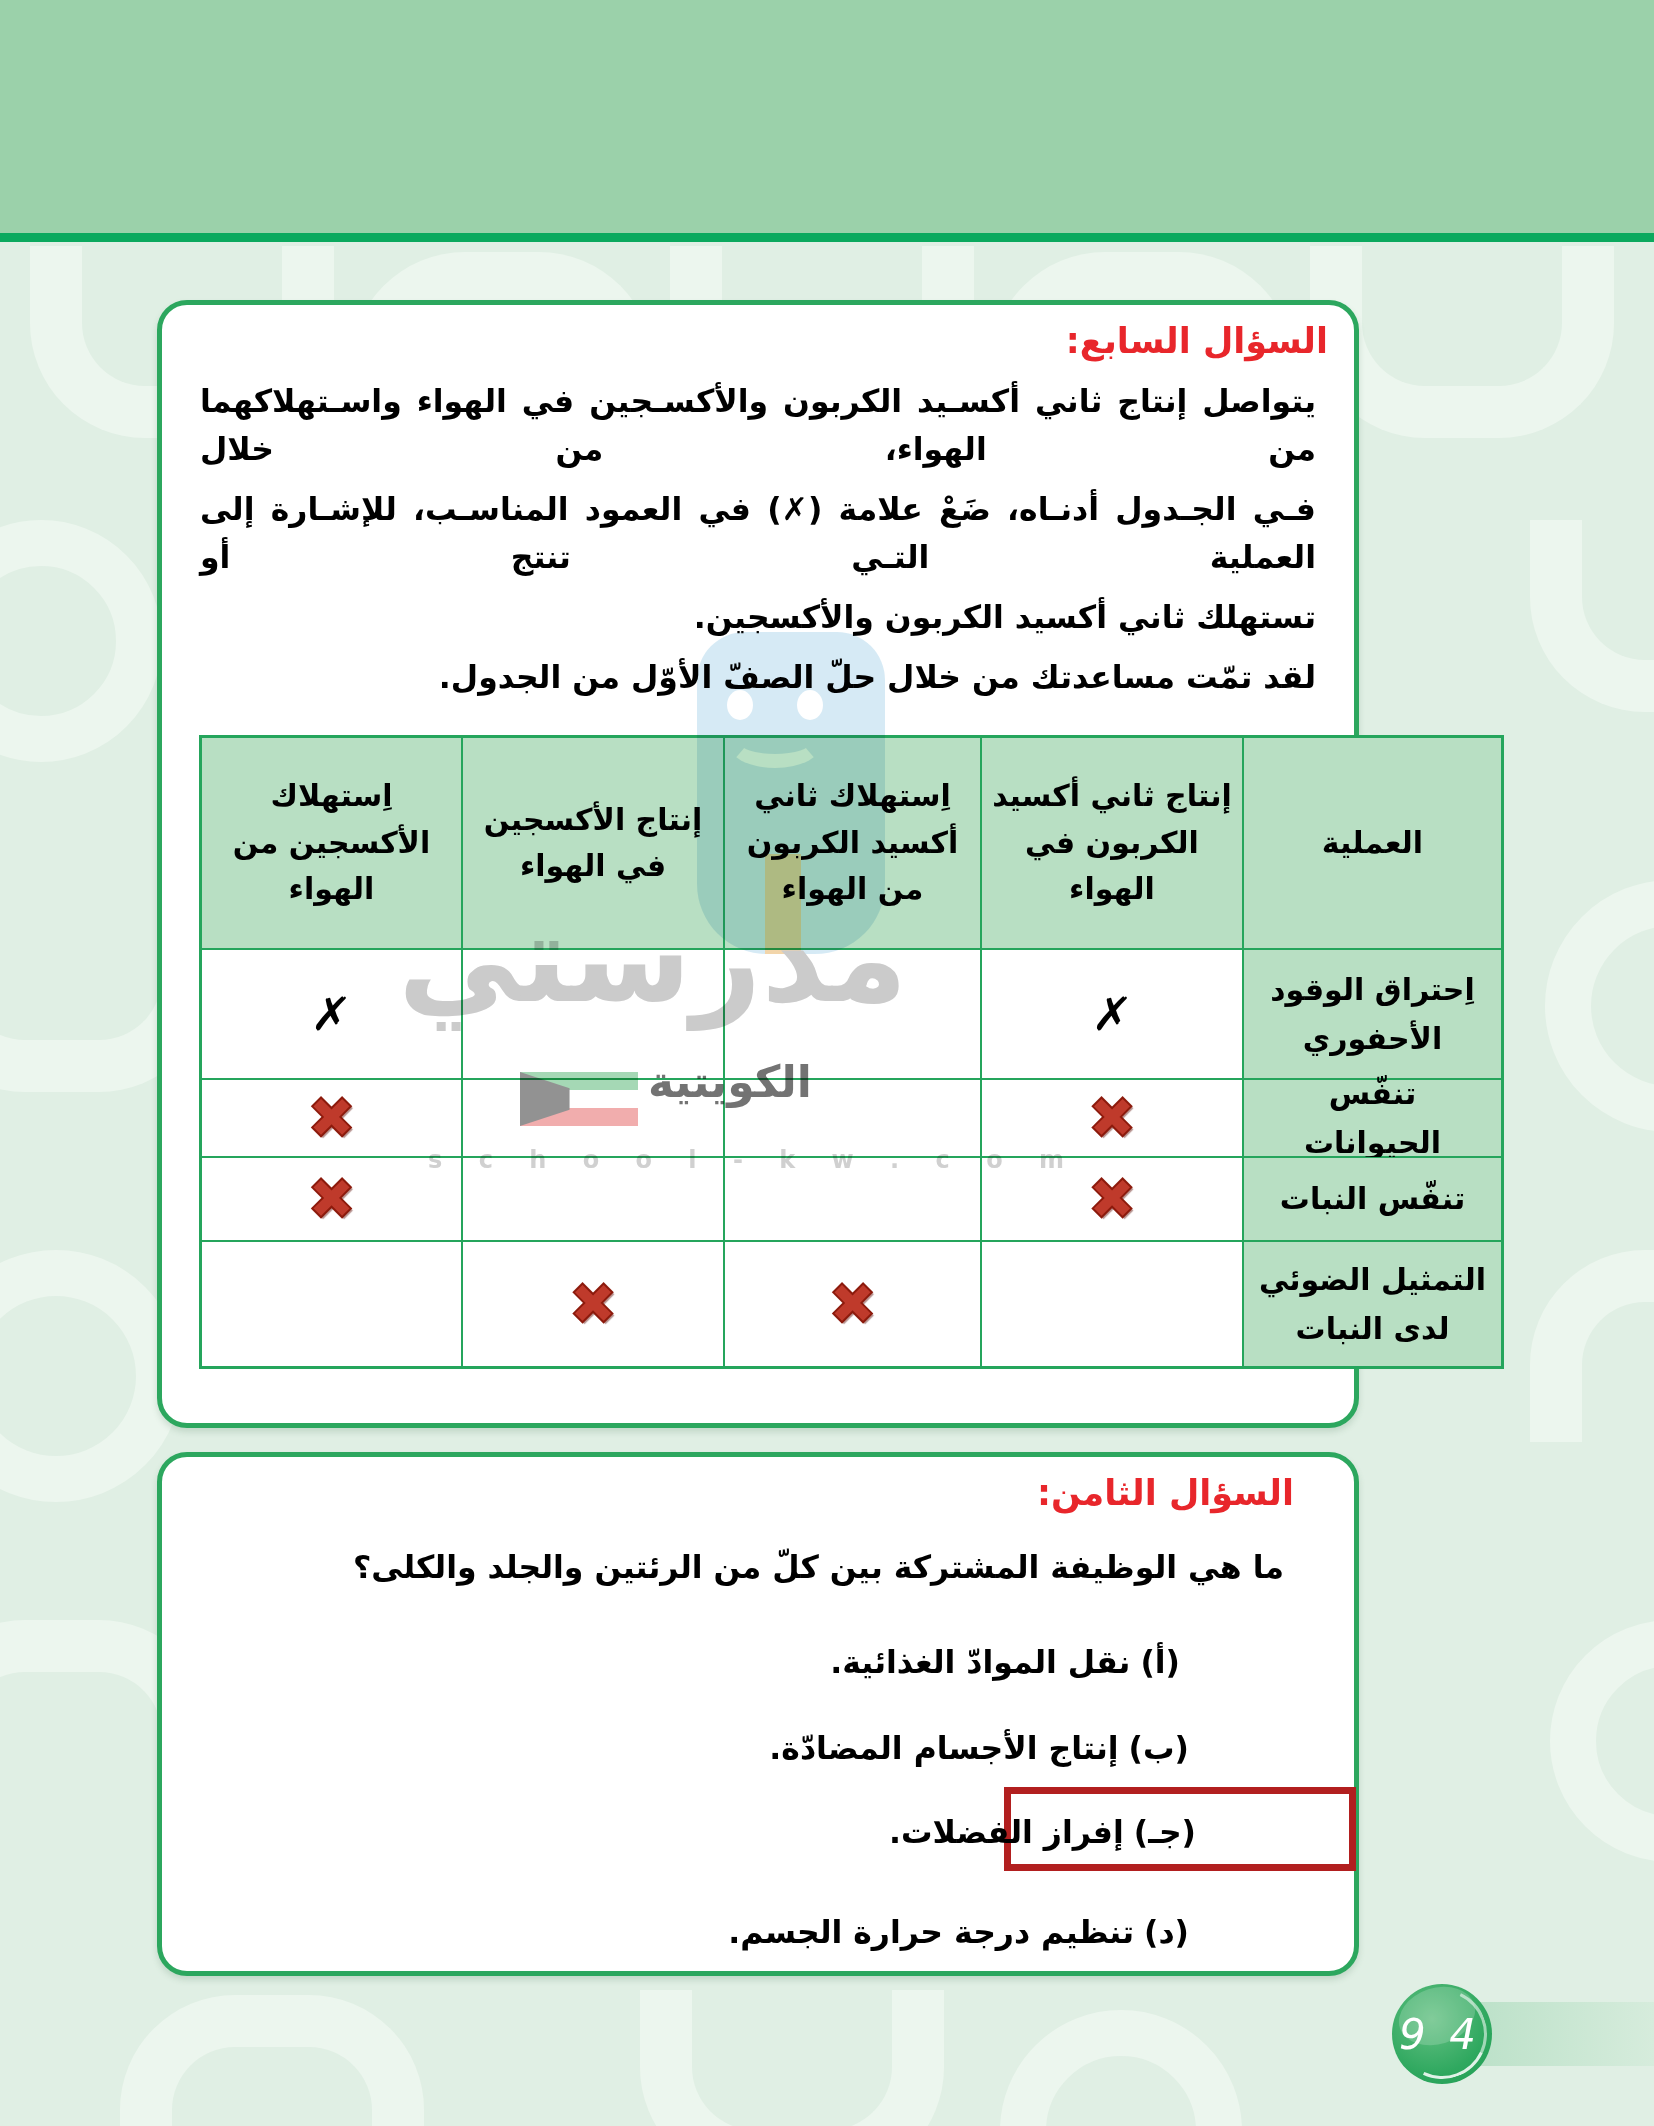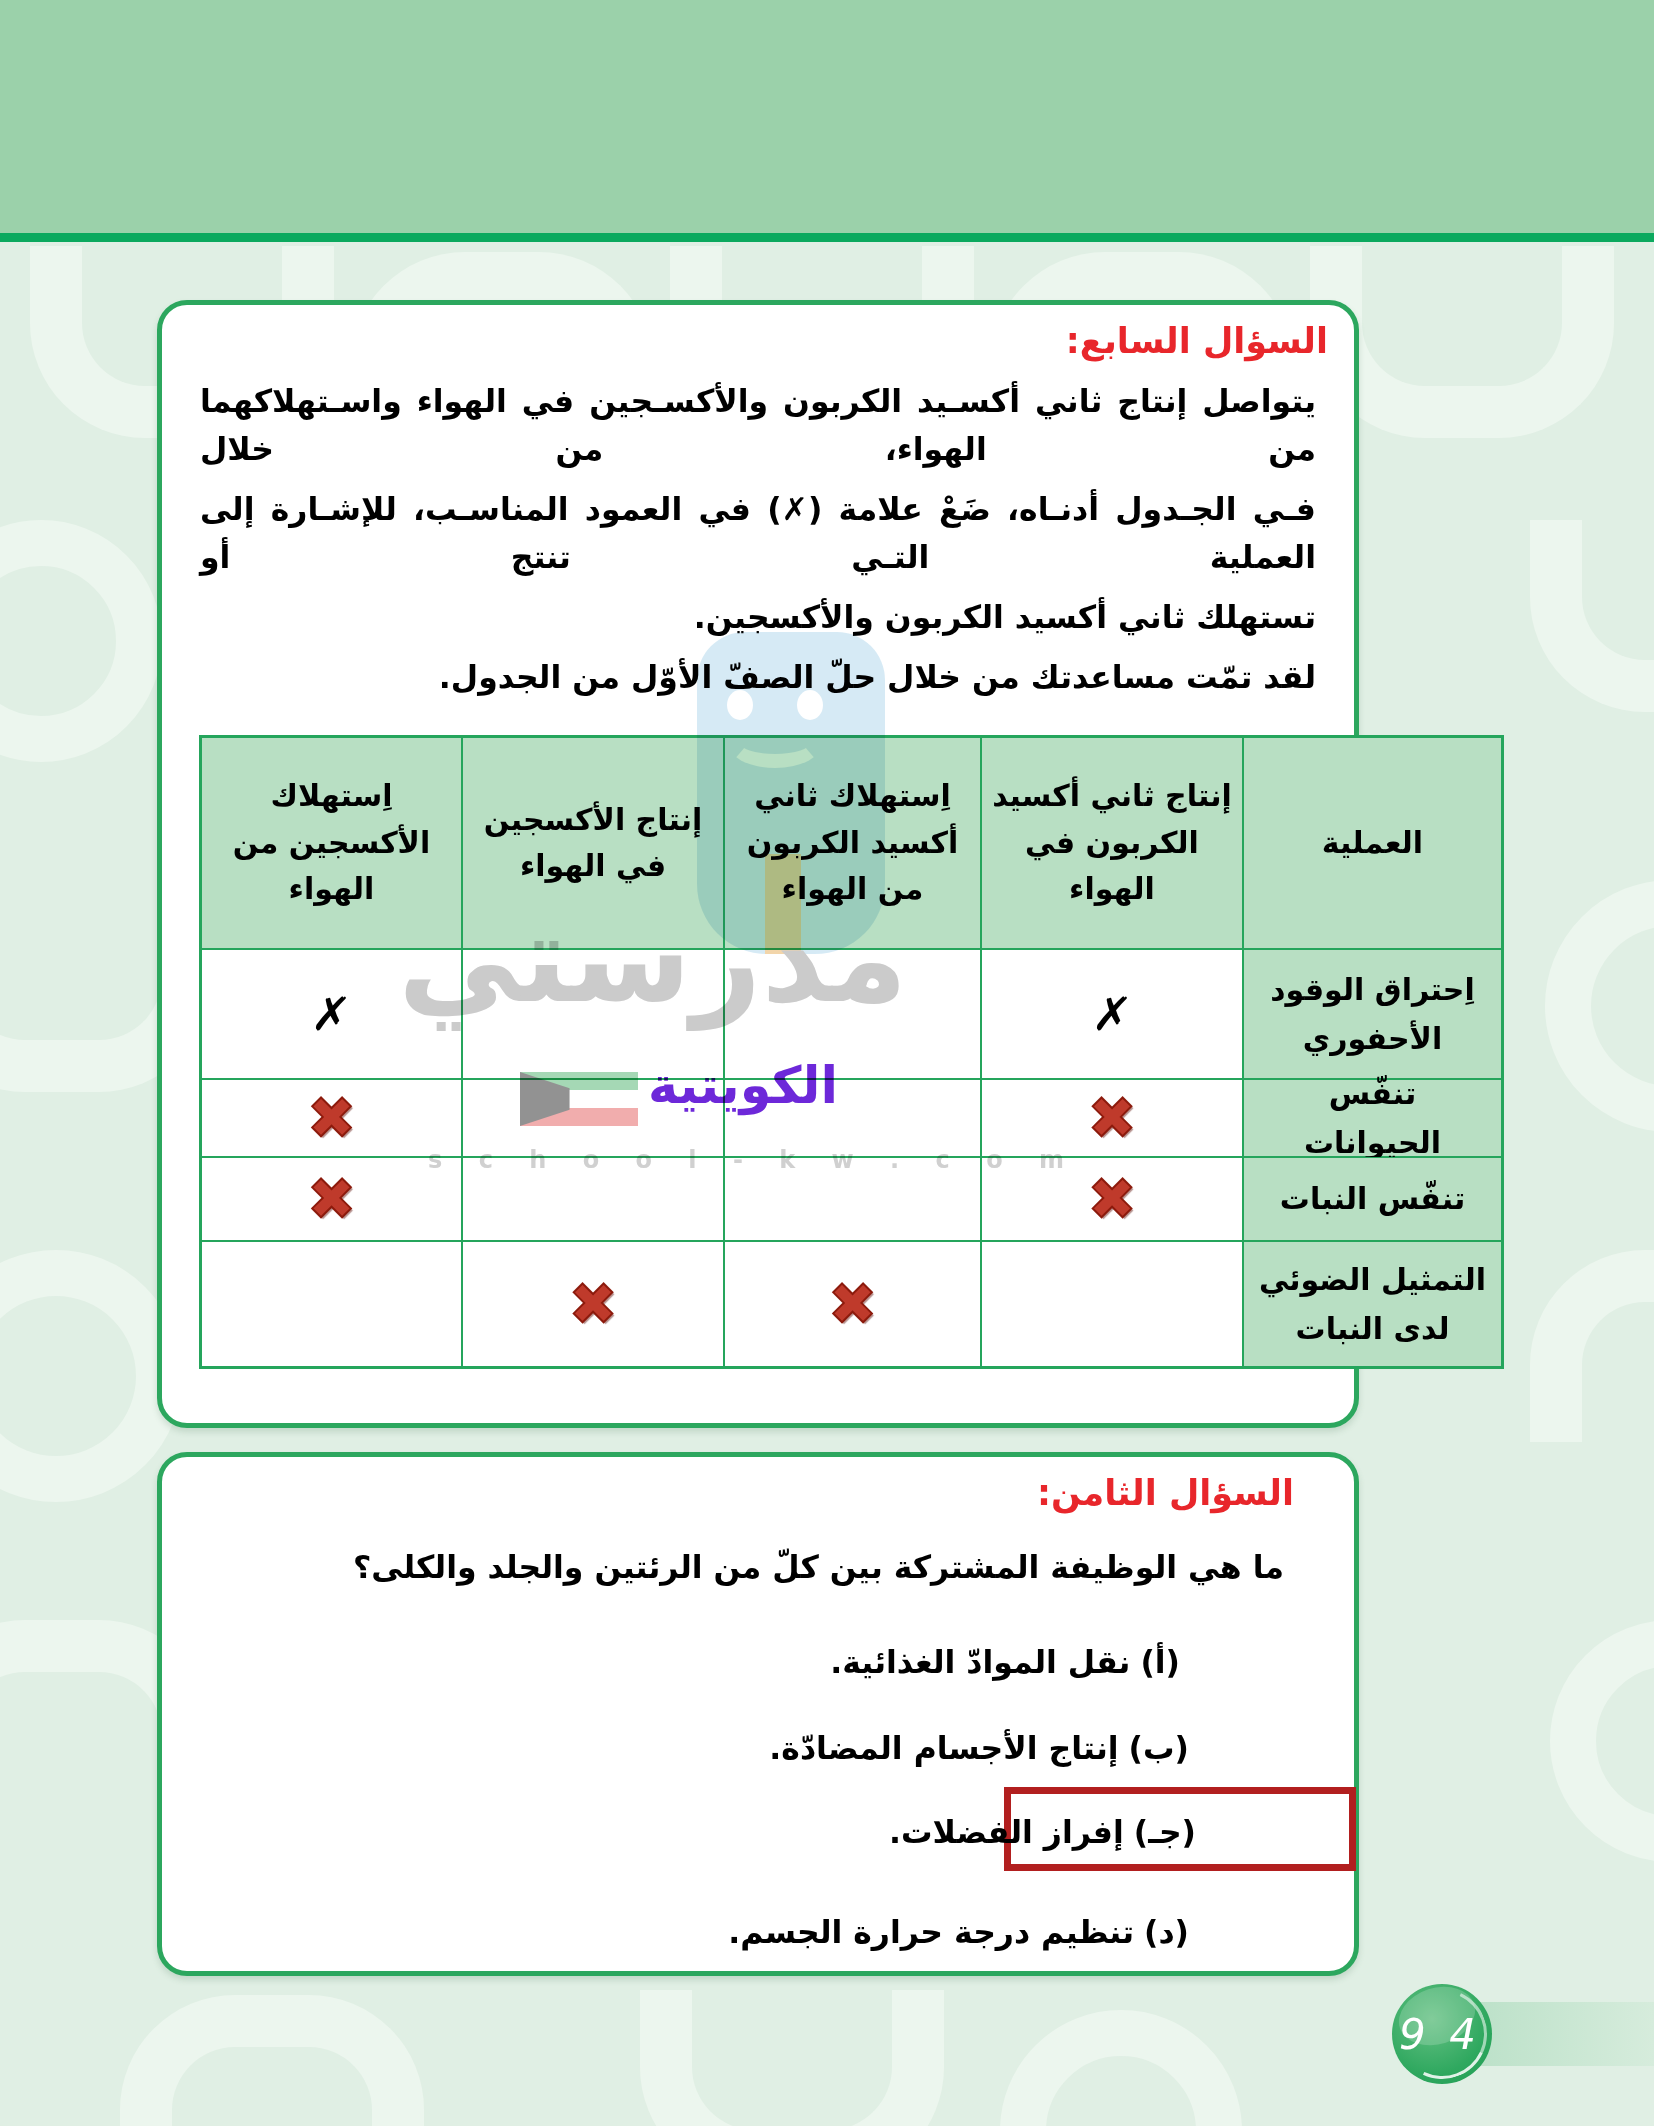--- a/index.html
+++ b/index.html
@@ -57,7 +57,7 @@
   
   .watermark{position:absolute;left:0;top:0;width:1654px;height:2126px;z-index:3;pointer-events:none;mix-blend-mode:multiply;}
   .wm-brand{position:absolute;left:398px;top:888px;font-size:122px;font-weight:bold;color:#cbcbcb;direction:rtl;}
-  .wm-sub{position:absolute;left:648px;top:1056px;font-size:51px;font-weight:bold;color:#6d28d9;direction:rtl;}
+  .wm-sub{position:absolute;left:648px;top:1056px;font-size:44px;font-weight:bold;color:#737373;direction:rtl;}
   .wm-site{position:absolute;left:428px;top:1146px;font-size:24px;font-weight:bold;letter-spacing:14px;color:#d0d0d0;}
   .wm-flag{position:absolute;left:520px;top:1072px;width:118px;height:54px;opacity:.55;
     background:linear-gradient(#5cb878 0 33%, #ffffff 33% 66%, #e66a6a 66% 100%);}

